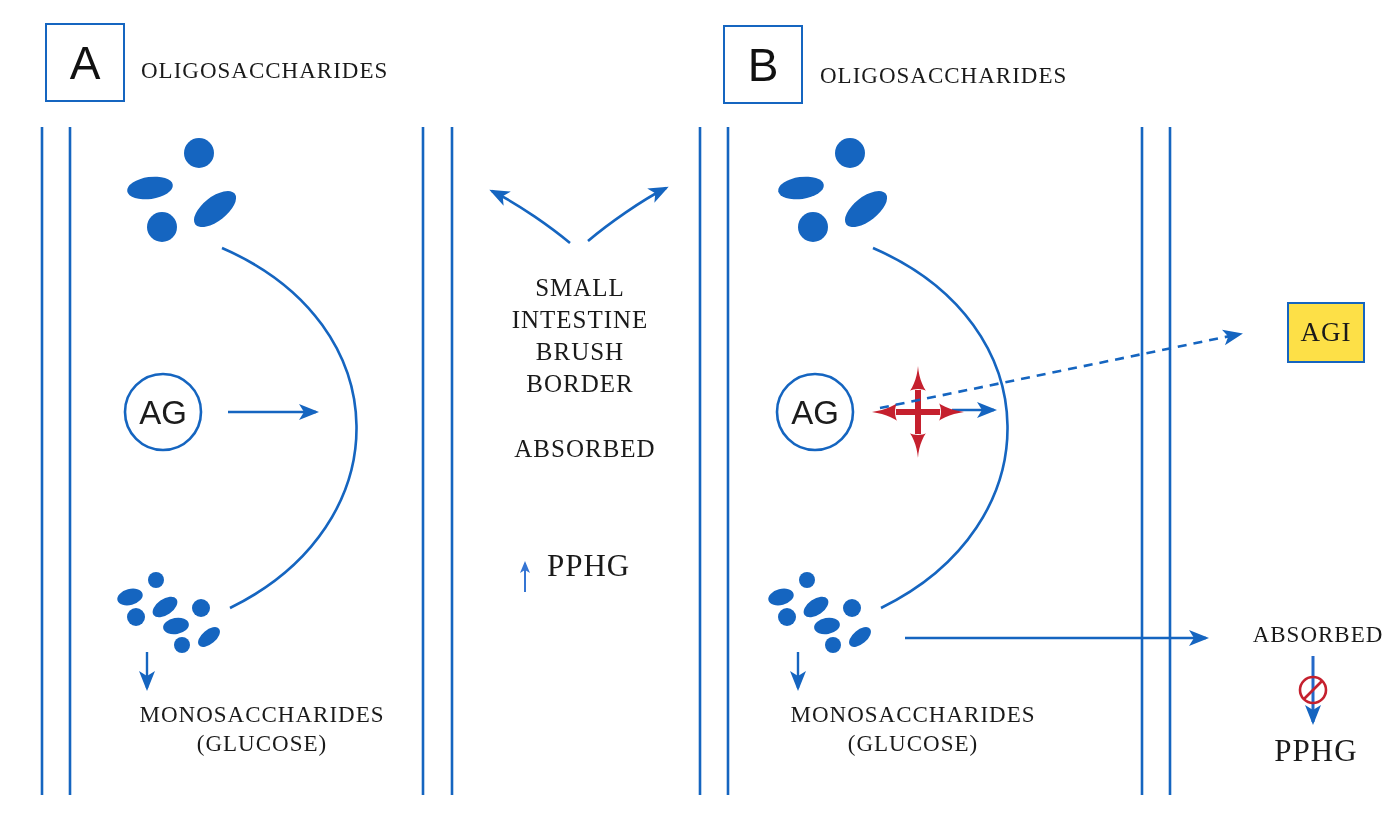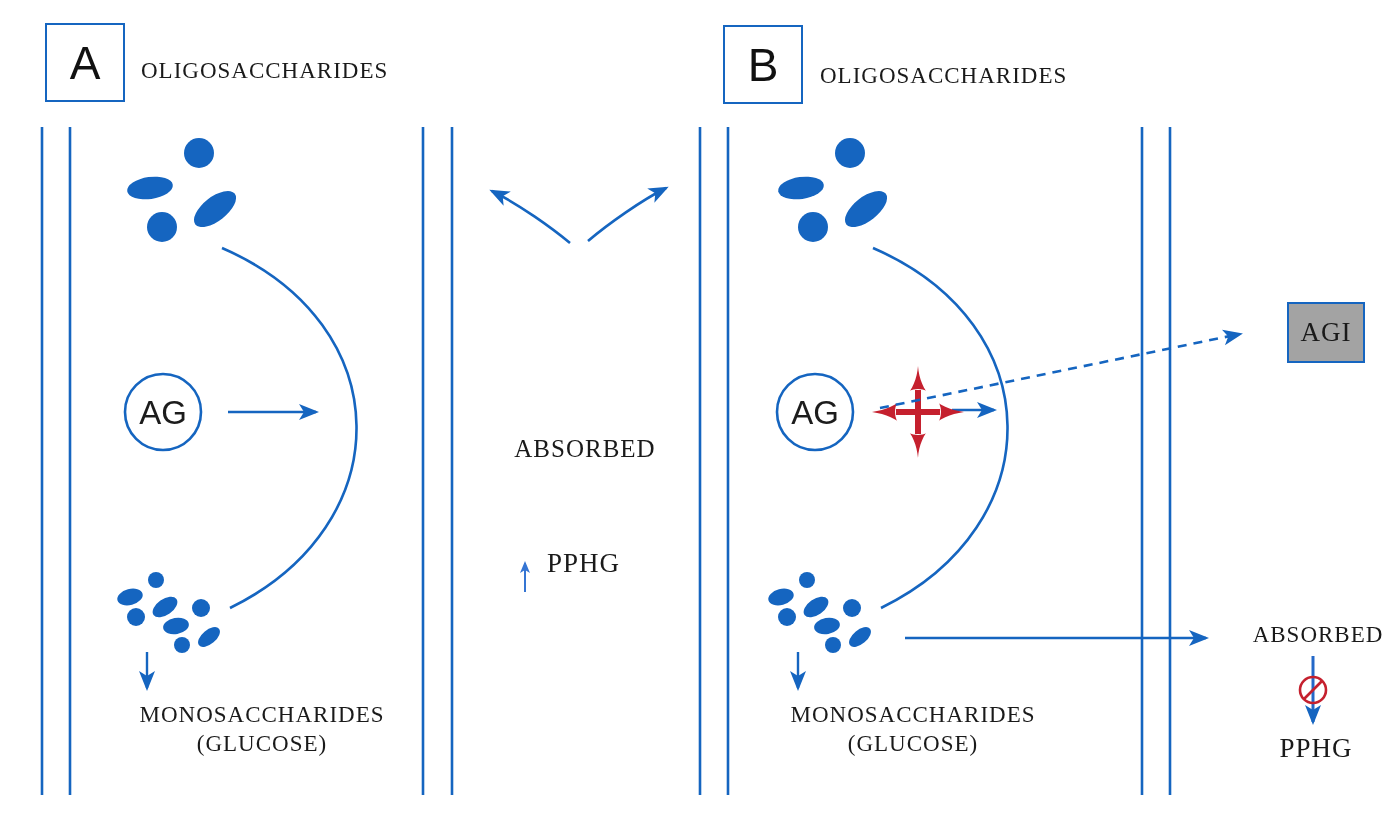--- a/index.html
+++ b/index.html
@@ -128,6 +128,12 @@
     <div>(GLUCOSE)</div>
   </div>
 
+  <div class="txt serif brush centered" style="left:580px;top:272px;">
+    <div>SMALL</div>
+    <div>INTESTINE</div>
+    <div>BRUSH</div>
+    <div>BORDER</div>
+  </div>
   <div class="txt serif brush centered" style="left:585px;top:433px;">ABSORBED</div>
   <div class="txt serif big" style="left:547px;top:548px;">PPHG</div>
 

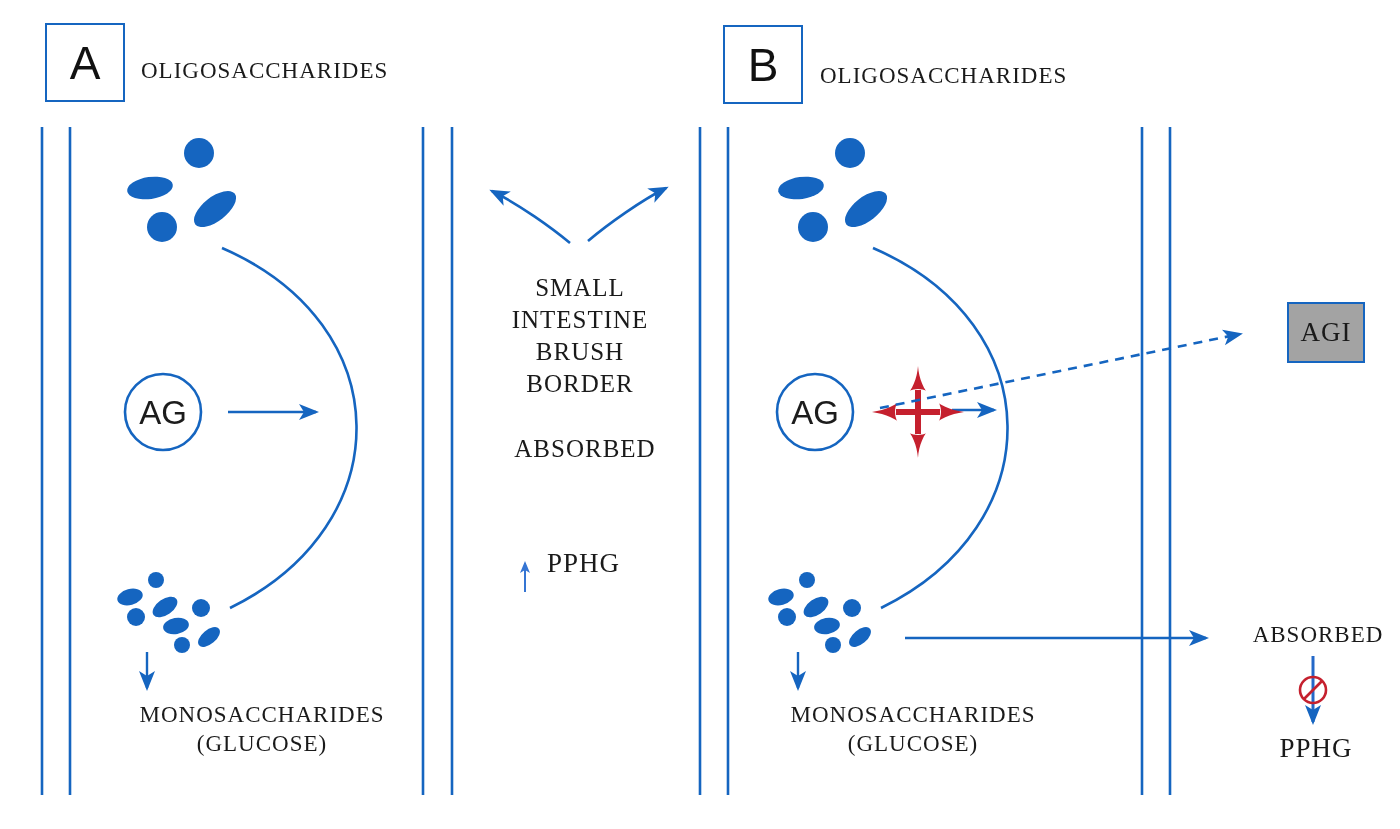--- a/index.html
+++ b/index.html
@@ -12,7 +12,7 @@
   .panel-box{position:absolute;border:2px solid #1565c0;display:flex;align-items:center;justify-content:center;
              font-family:"Liberation Sans", sans-serif;font-size:46px;color:#111;background:#fff;}
   .agi-box{position:absolute;border:2px solid #1565c0;display:flex;align-items:center;justify-content:center;
-           font-family:"Liberation Serif", serif;font-size:27px;letter-spacing:1px;background:#a3a3a3;}
+           font-family:"Liberation Serif", serif;font-size:27px;letter-spacing:1px;background:#fde047;}
   .oligo{font-size:23px;}
   .mono{font-size:23px;line-height:29px;margin-left:16px;}
   .brush{font-size:25px;line-height:32px;}

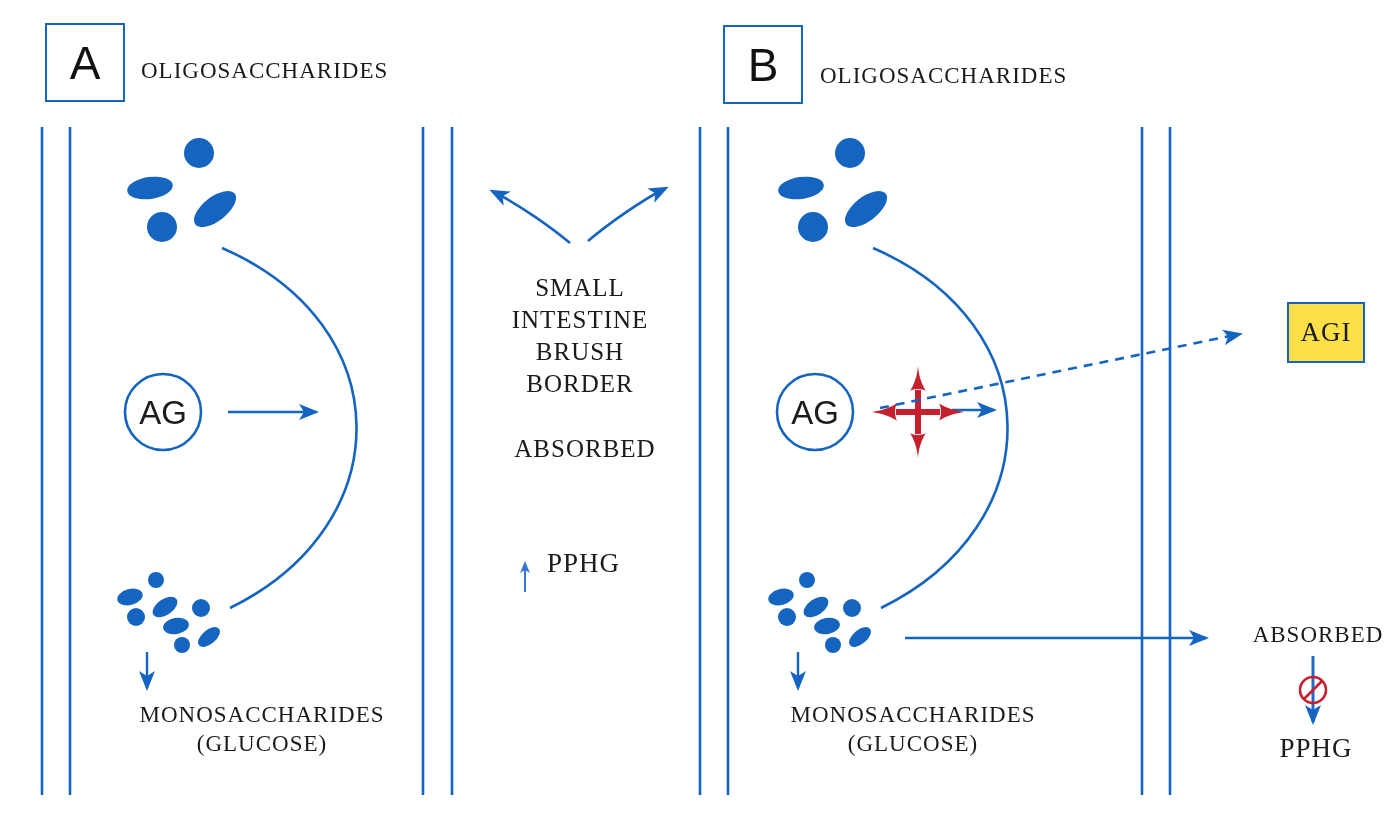--- a/index.html
+++ b/index.html
@@ -16,7 +16,7 @@
   .oligo{font-size:23px;}
   .mono{font-size:23px;line-height:29px;margin-left:16px;}
   .brush{font-size:25px;line-height:32px;}
-  .big{font-size:27px;}
+  .big{font-size:31px;}
   .ag-label{position:absolute;transform:translate(-50%,-50%);font-family:"Liberation Sans", sans-serif;
             font-size:33px;color:#1c1c1c;text-align:center;}
 </style>

